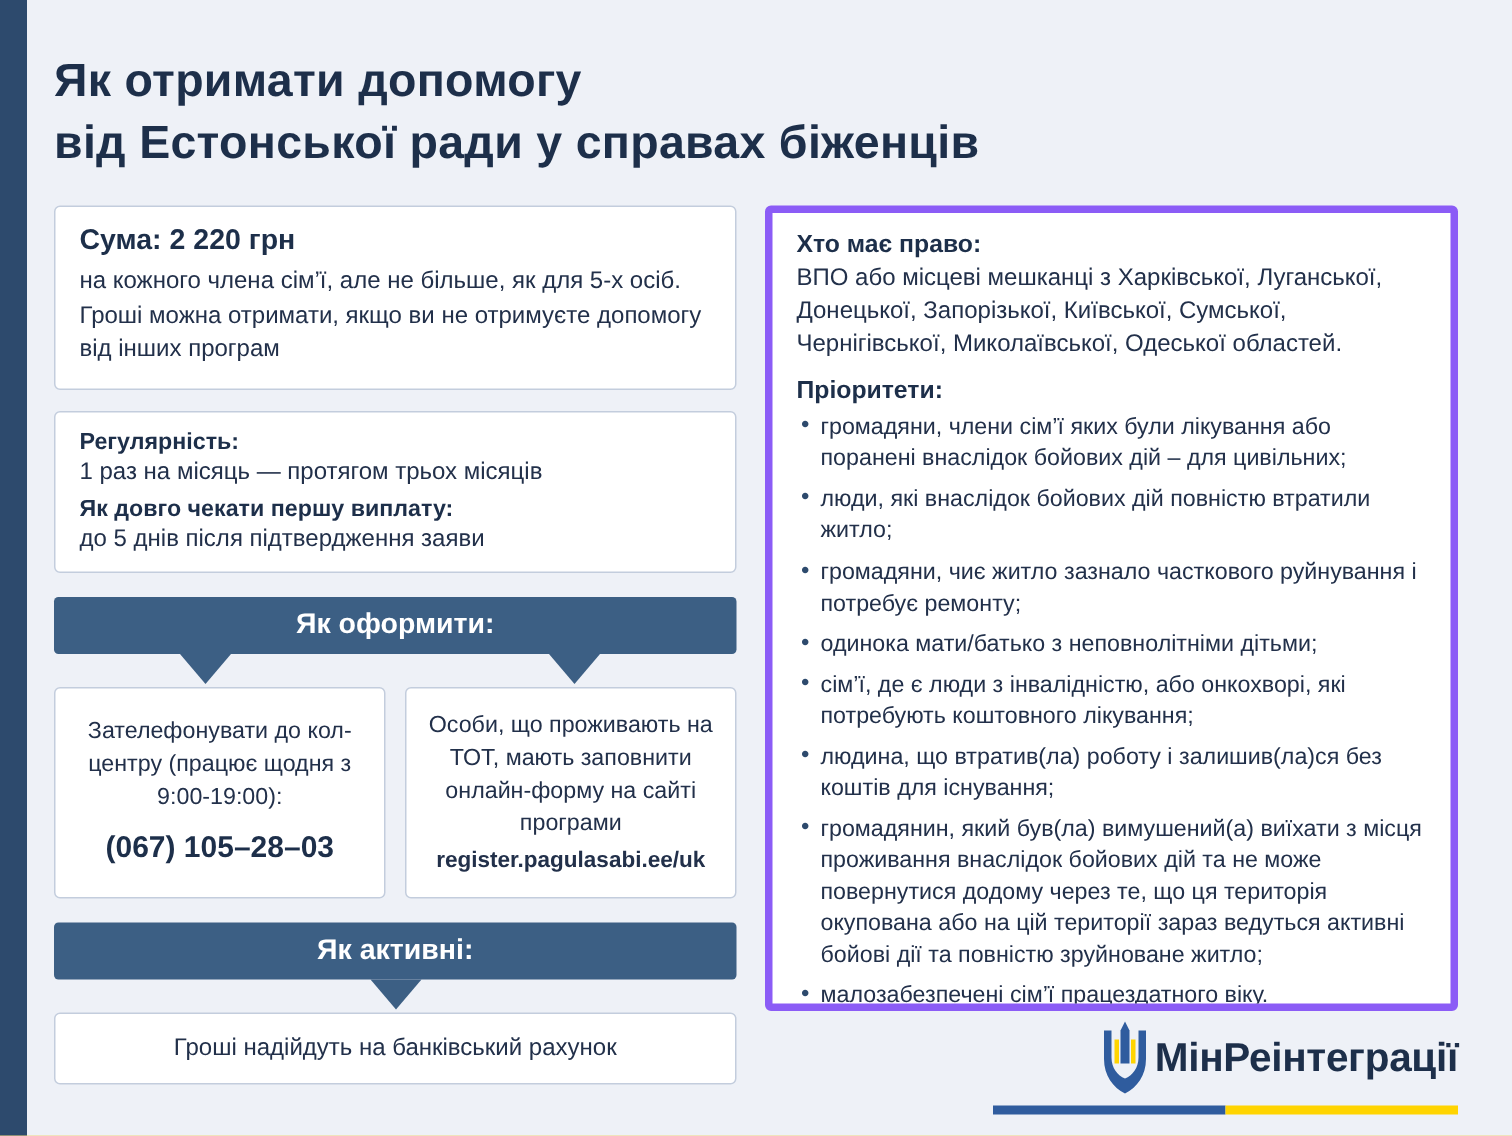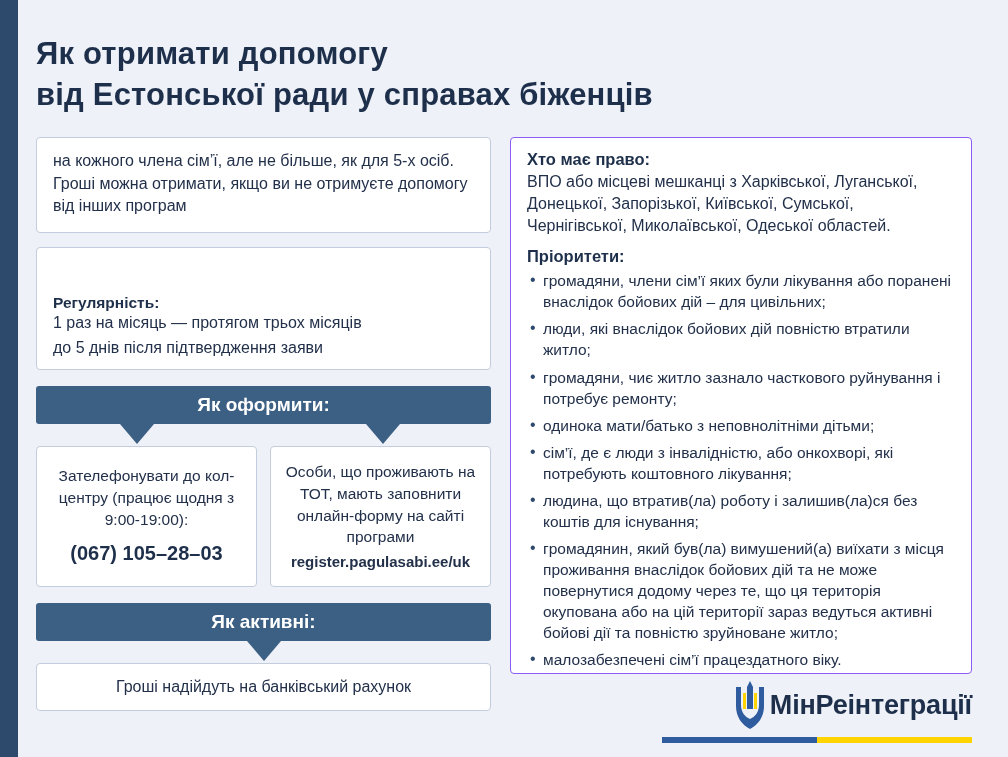--- a/index.html
+++ b/index.html
@@ -262,6 +262,7 @@
   <div class="col-left">
 
     <div class="card card-amount">
+      <div class="amount-head">Сума: 2 220 грн</div>
       <div class="amount-body">на кожного члена сім’ї, але не більше, як для 5-х осіб. Гроші можна отримати, якщо ви не отримуєте допомогу від інших програм</div>
     </div>
 

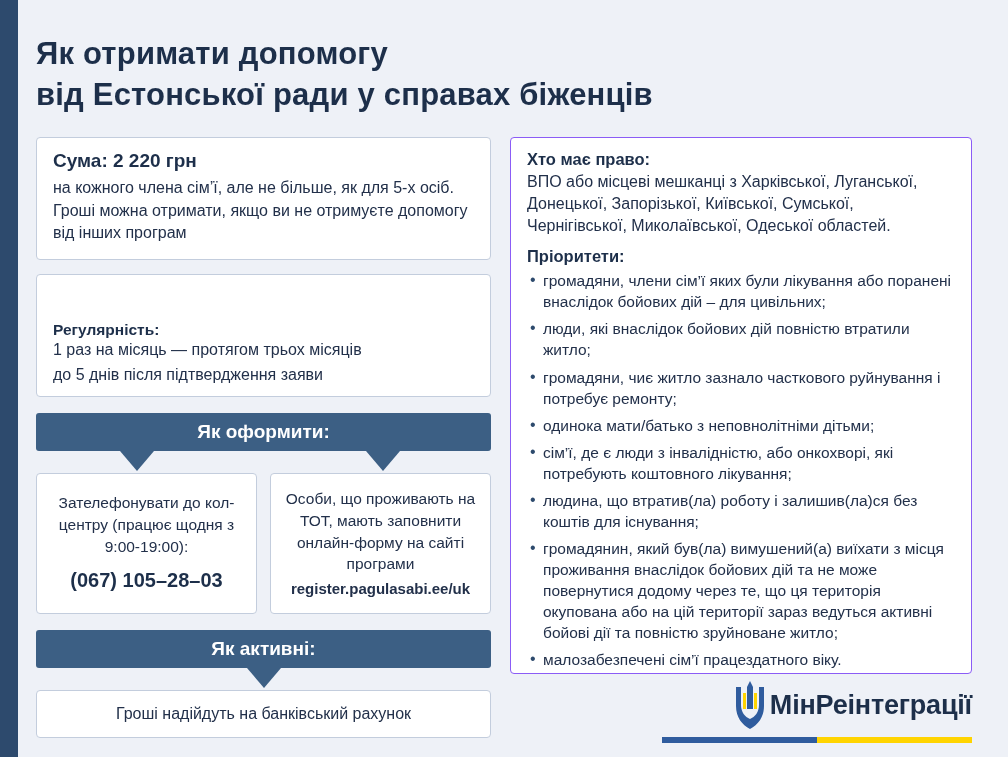--- a/index.html
+++ b/index.html
@@ -171,7 +171,7 @@
     top: 137px;
     width: 462px;
     background: #ffffff;
-    border: 1px solid #8b5cf6;
+    border: 5px solid #8b5cf6;
     border-radius: 4px;
     box-sizing: border-box;
     padding: 12px 16px 14px 16px;

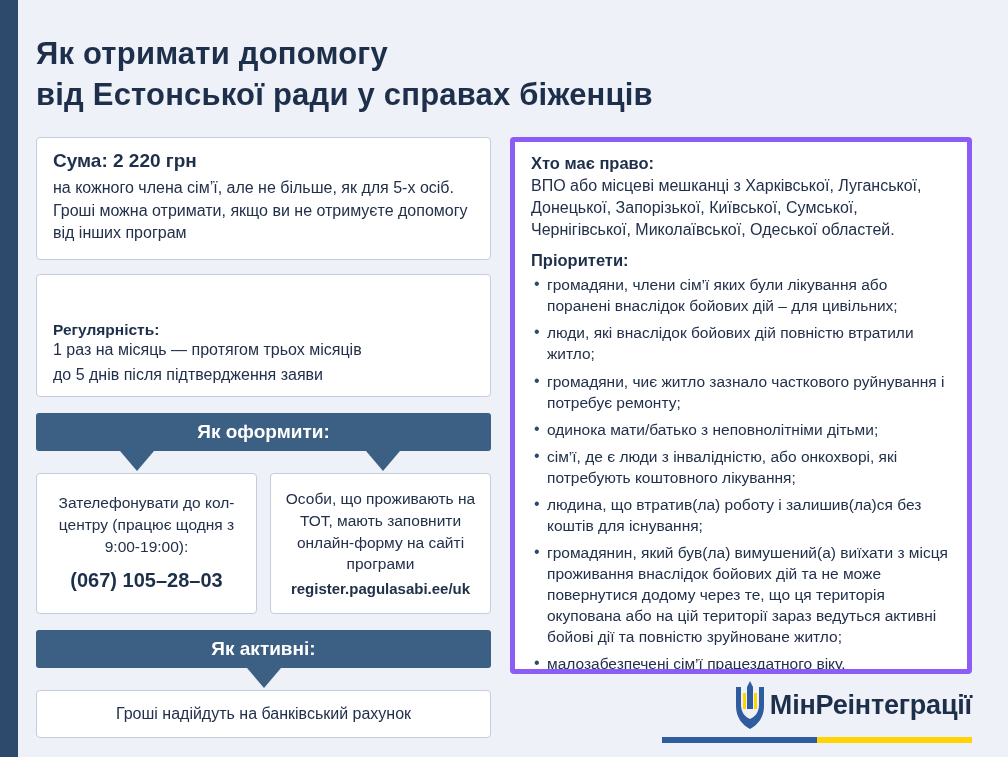--- a/index.html
+++ b/index.html
@@ -86,7 +86,6 @@
     font-size: 15.5px;
     font-weight: bold;
     color: #1d2f4a;
-    margin-top: 35px;
   }
   .sub-text {
     font-size: 16px;

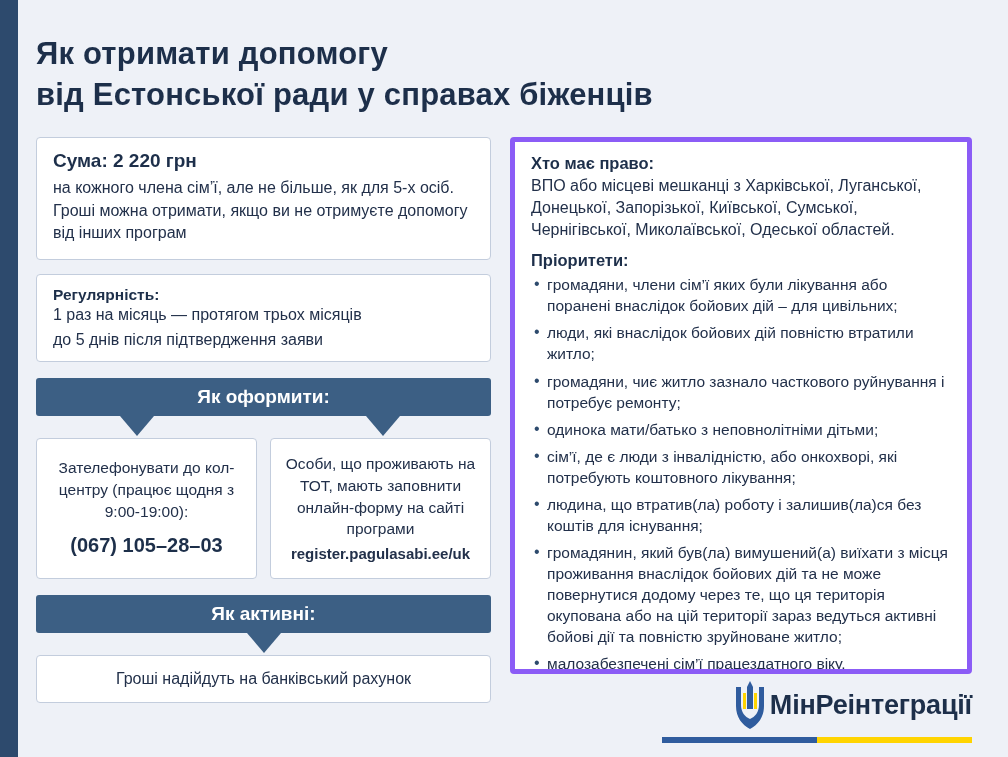--- a/index.html
+++ b/index.html
@@ -268,6 +268,7 @@
     <div class="card card-regular">
       <div class="sub-head">Регулярність:</div>
       <div class="sub-text">1 раз на місяць — протягом трьох місяців</div>
+      <div class="sub-head">Як довго чекати першу виплату:</div>
       <div class="sub-text last">до 5 днів після підтвердження заяви</div>
     </div>
 

